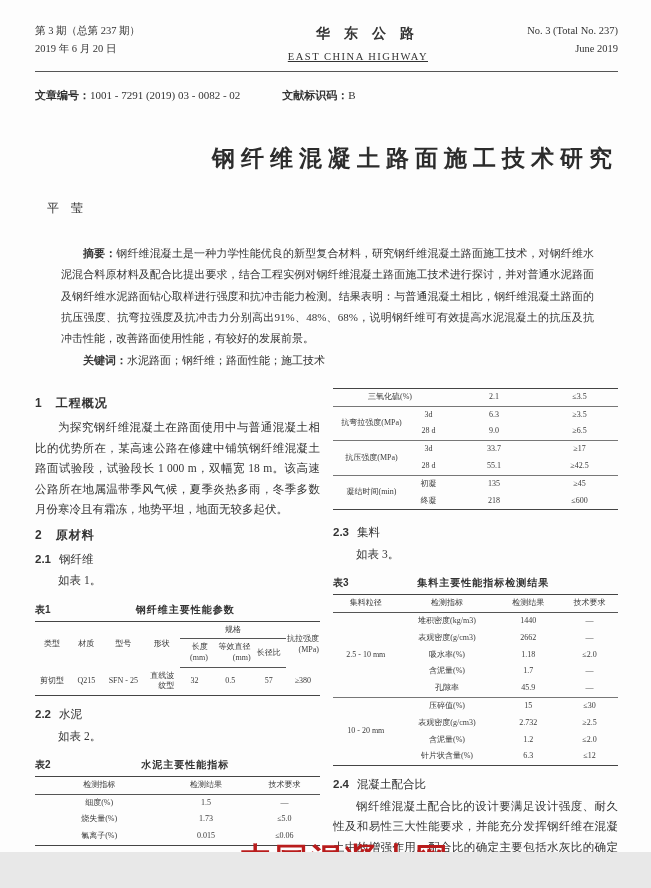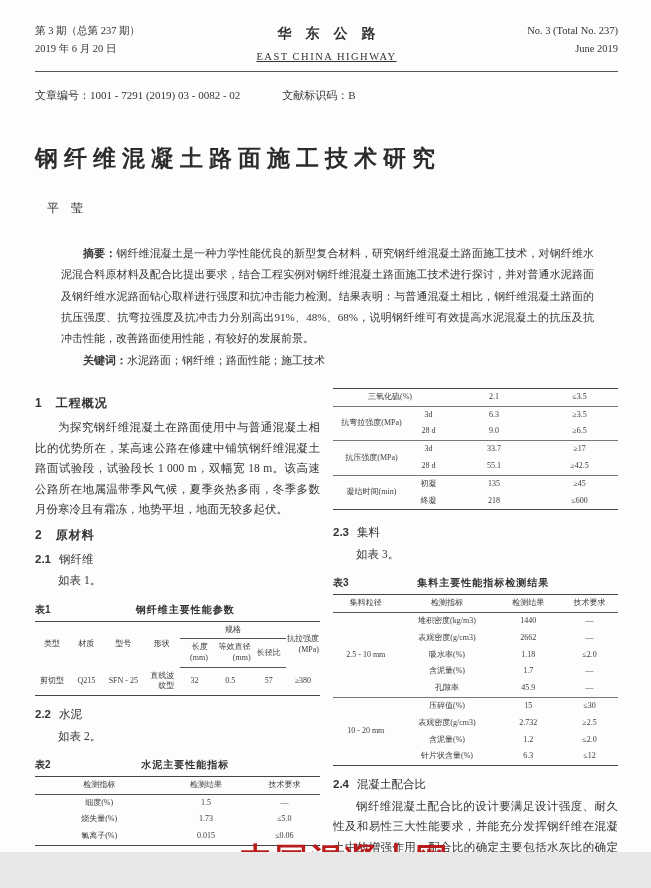--- a/index.html
+++ b/index.html
@@ -13,7 +13,7 @@
   
   .jheader { display:flex; justify-content:space-between; align-items:flex-start; font-size:10.5px; line-height:1.7; }
   .jh-left { width:190px; text-align:left; }
-  .jh-center { text-align:center; flex:1; }
+  .jh-center { text-align:right; flex:1; }
   .jh-right { width:190px; text-align:right; }
   .journal-cn { font-size:14px; font-weight:bold; letter-spacing:14px; margin-left:14px; font-family:"Liberation Sans",sans-serif; }
   .journal-en { font-size:10.5px; letter-spacing:1.5px; margin-top:2px;text-decoration:underline; }

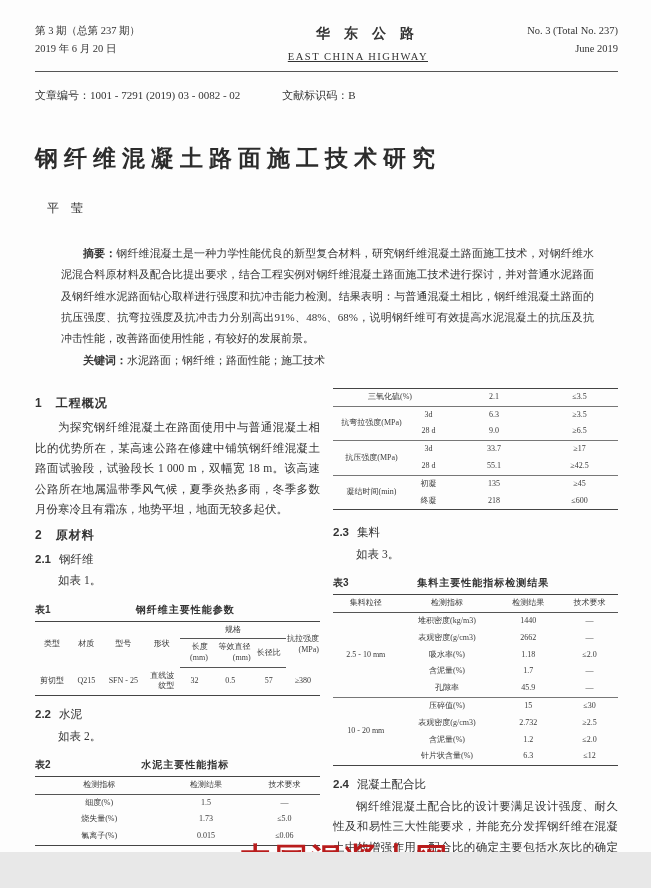--- a/index.html
+++ b/index.html
@@ -20,7 +20,7 @@
   .header-rule { border:none; border-top:1.2px solid #555; margin-top:5px; }
   
   .meta-line { margin-top:16px; font-size:11px; display:flex; gap:42px; }
-  .meta-label { font-weight:normal; font-family:"Liberation Sans",sans-serif; }
+  .meta-label { font-weight:bold; font-family:"Liberation Sans",sans-serif; }
   
   .art-title { margin-top:40px; text-align:left; font-size:23px; font-weight:600; letter-spacing:6px; color:#2c2c2c; }
   .art-author { margin-top:26px; font-size:12px; letter-spacing:12px; padding-left:12px; }

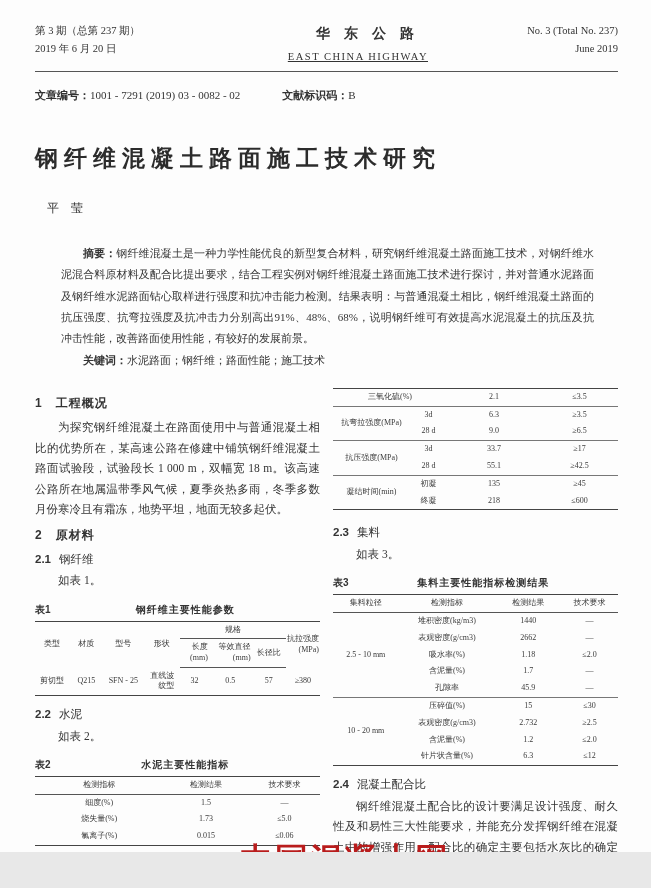--- a/index.html
+++ b/index.html
@@ -22,7 +22,7 @@
   .meta-line { margin-top:16px; font-size:11px; display:flex; gap:42px; }
   .meta-label { font-weight:bold; font-family:"Liberation Sans",sans-serif; }
   
-  .art-title { margin-top:40px; text-align:left; font-size:23px; font-weight:600; letter-spacing:6px; color:#2c2c2c; }
+  .art-title { margin-top:40px; text-align:right; font-size:23px; font-weight:600; letter-spacing:6px; color:#2c2c2c; }
   .art-author { margin-top:26px; font-size:12px; letter-spacing:12px; padding-left:12px; }
   .art-affil { margin-top:9px; text-align:center; font-size:10.5px; letter-spacing:1px; }
   

